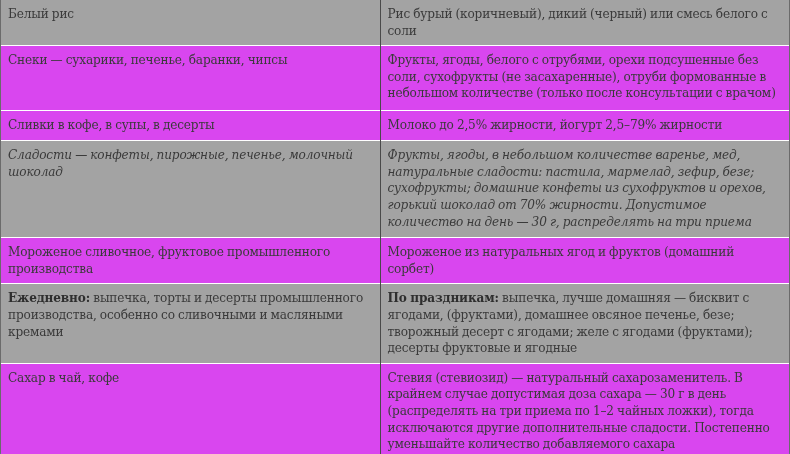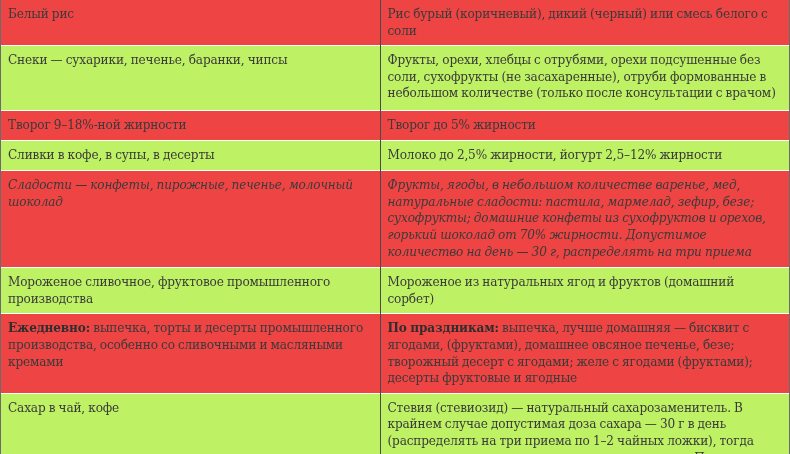--- a/index.html
+++ b/index.html
@@ -47,7 +47,7 @@
       background: #bef264;
     }
     tr.plain td {
-      background: #ef4444;
+      background: #a3a3a3;
       margin-top: 20px;
     }
     tr.r0 td { height: 15px; padding-top: 6px; }

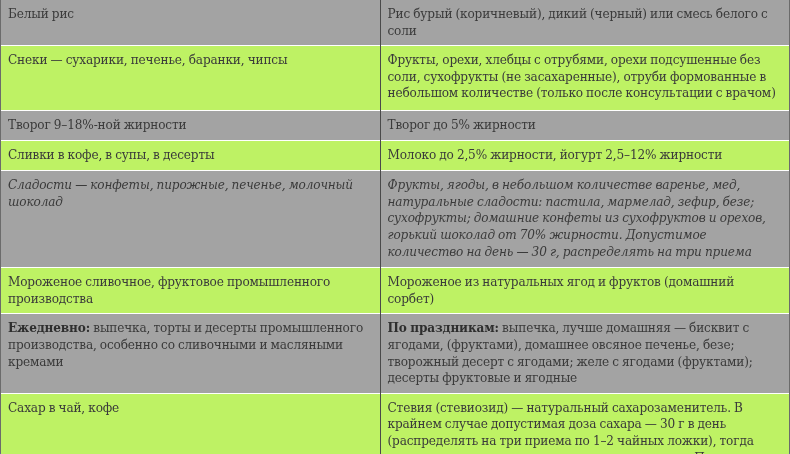--- a/index.html
+++ b/index.html
@@ -44,7 +44,7 @@
       border-right: 1px solid #4a4a4a;
     }
     tr.shade td {
-      background: #bef264;
+      background: #d946ef;
     }
     tr.plain td {
       background: #a3a3a3;

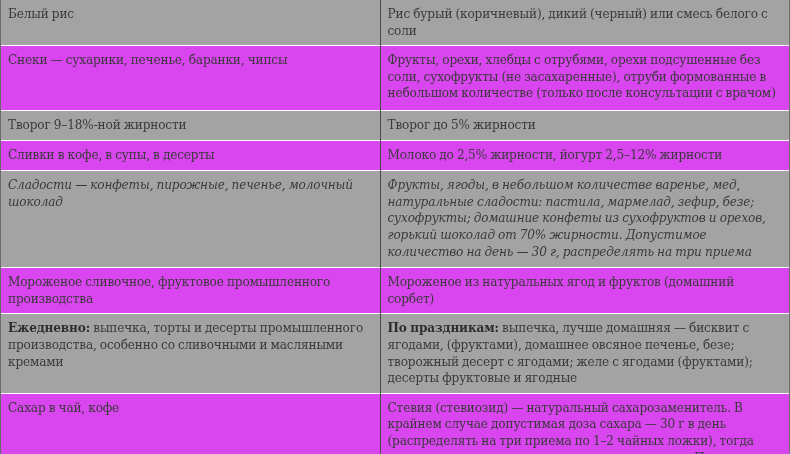--- a/index.html
+++ b/index.html
@@ -82,7 +82,7 @@
       </tr>
       <tr class="r1 shade">
         <td class="left">Снеки — сухарики, печенье, баранки, чипсы</td>
-        <td class="right">Фрукты, орехи, хлебцы с отрубями, орехи подсушенные без соли, сухофрукты (не засахаренные), отруби формованные в небольшом количестве (только после консультации с врачом)</td>
+        <td class="right">Фрукты, ягоды, белого с отрубями, орехи подсушенные без соли, сухофрукты (не засахаренные), отруби формованные в небольшом количестве (только после консультации с врачом)</td>
       </tr>
       <tr class="r2 plain">
         <td class="left">Творог 9–18%-ной жирности</td>

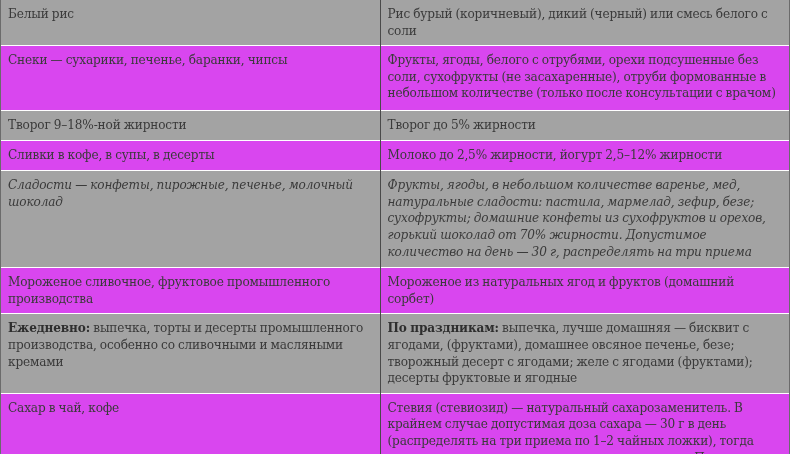--- a/index.html
+++ b/index.html
@@ -84,10 +84,6 @@
         <td class="left">Снеки — сухарики, печенье, баранки, чипсы</td>
         <td class="right">Фрукты, ягоды, белого с отрубями, орехи подсушенные без соли, сухофрукты (не засахаренные), отруби формованные в небольшом количестве (только после консультации с врачом)</td>
       </tr>
-      <tr class="r2 plain">
-        <td class="left">Творог 9–18%-ной жирности</td>
-        <td class="right">Творог до 5% жирности</td>
-      </tr>
       <tr class="r3 shade">
         <td class="left">Сливки в кофе, в супы, в десерты</td>
         <td class="right">Молоко до 2,5% жирности, йогурт 2,5–12% жирности</td>

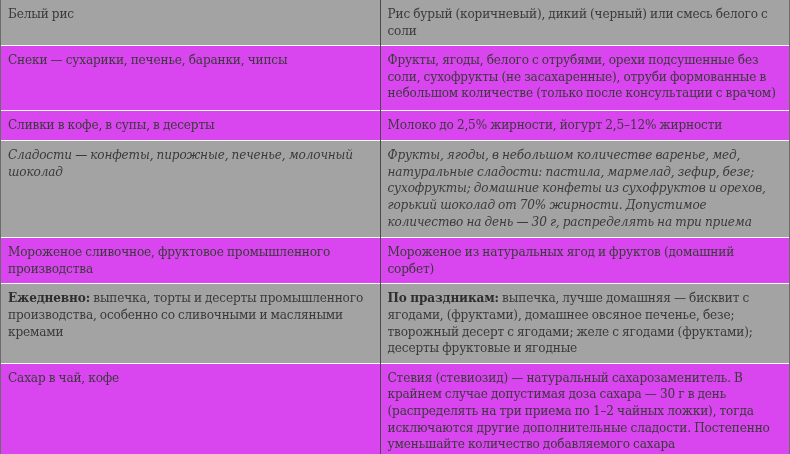--- a/index.html
+++ b/index.html
@@ -86,7 +86,7 @@
       </tr>
       <tr class="r3 shade">
         <td class="left">Сливки в кофе, в супы, в десерты</td>
-        <td class="right">Молоко до 2,5% жирности, йогурт 2,5–12% жирности</td>
+        <td class="right">Молоко до 2,5% жирности, йогурт 2,5–79% жирности</td>
       </tr>
       <tr class="r4 plain">
         <td class="left">Сладости — конфеты, пирожные, печенье, молочный шоколад</td>

